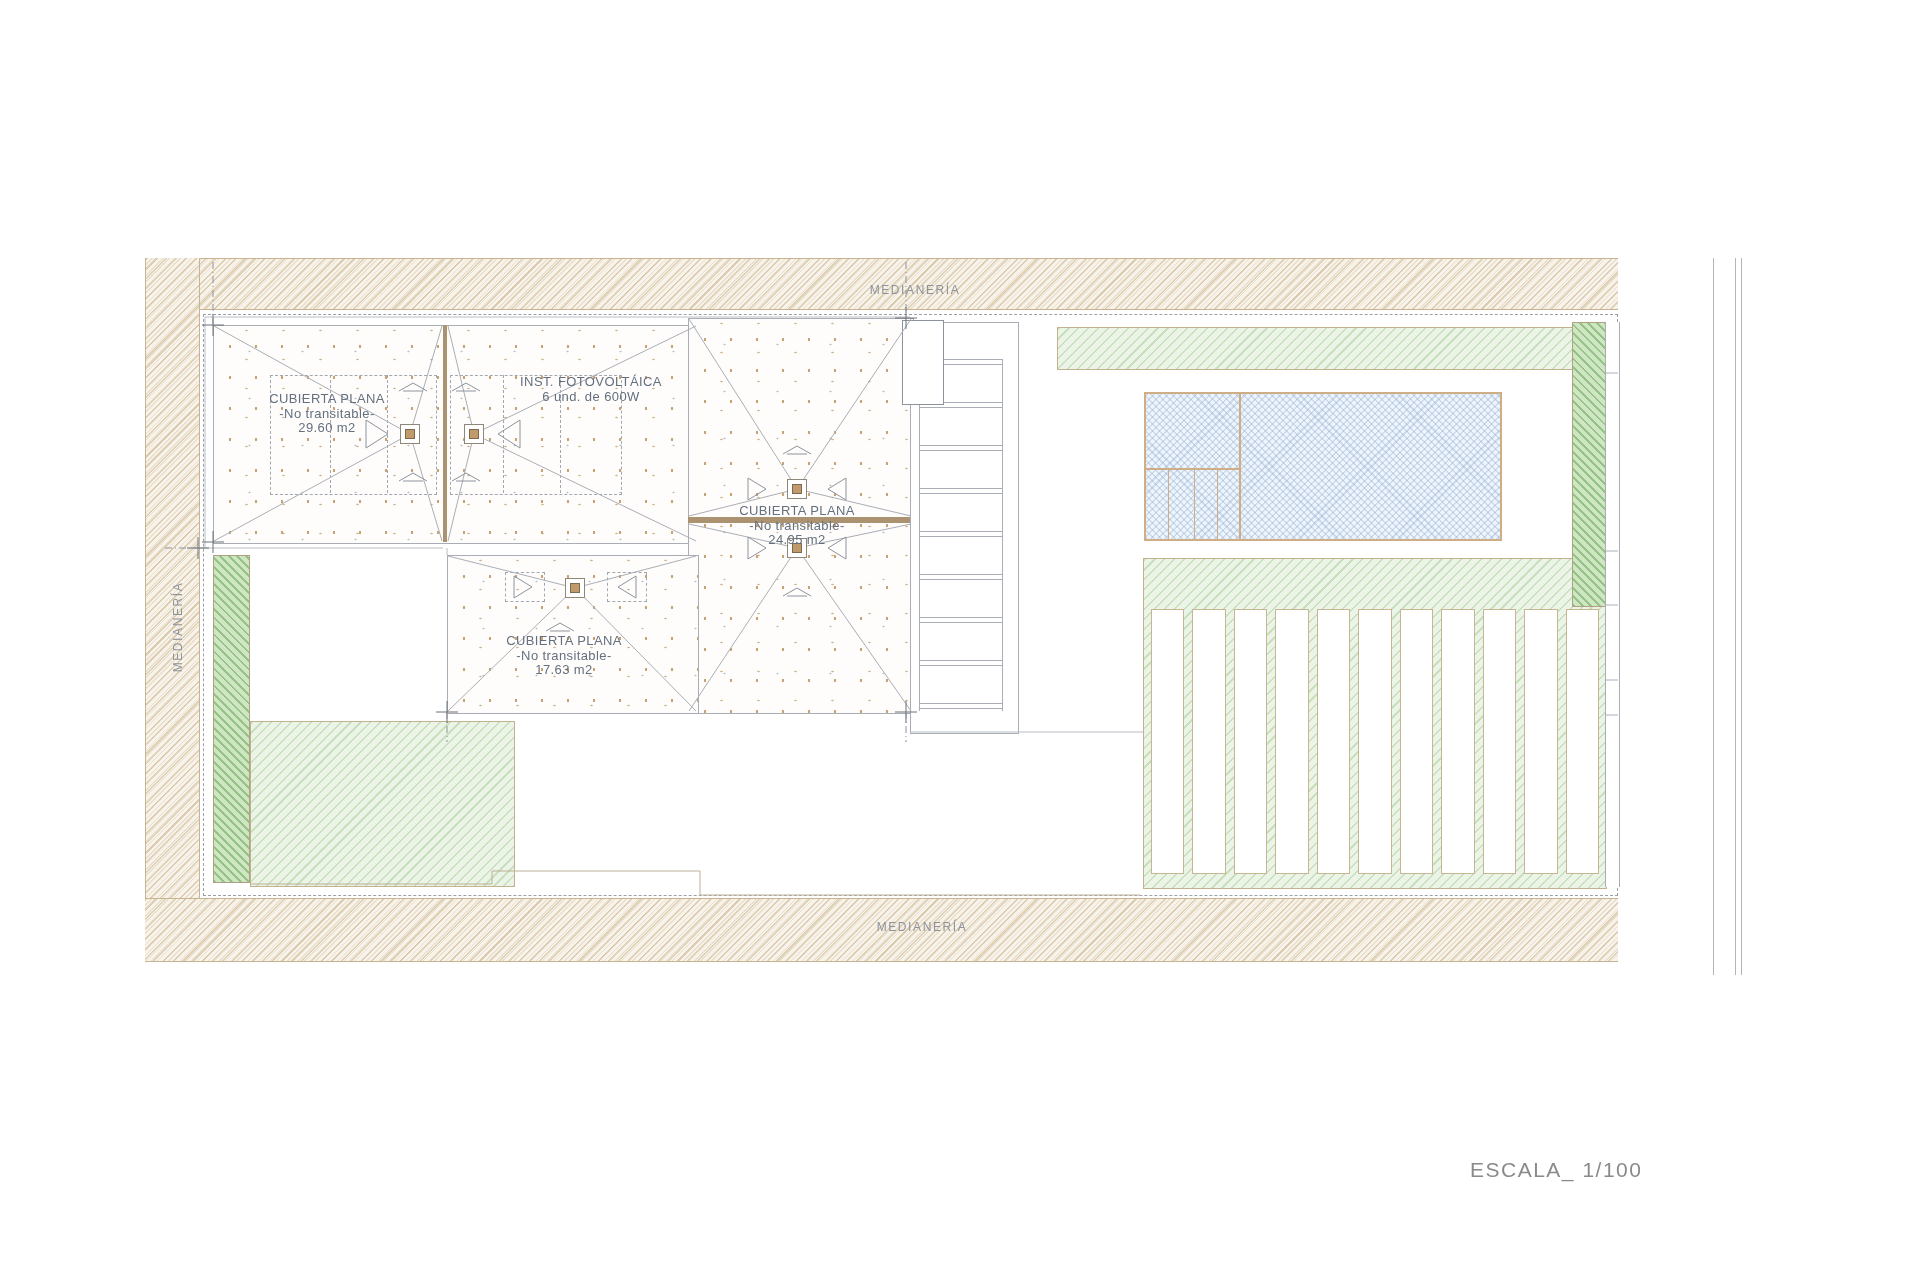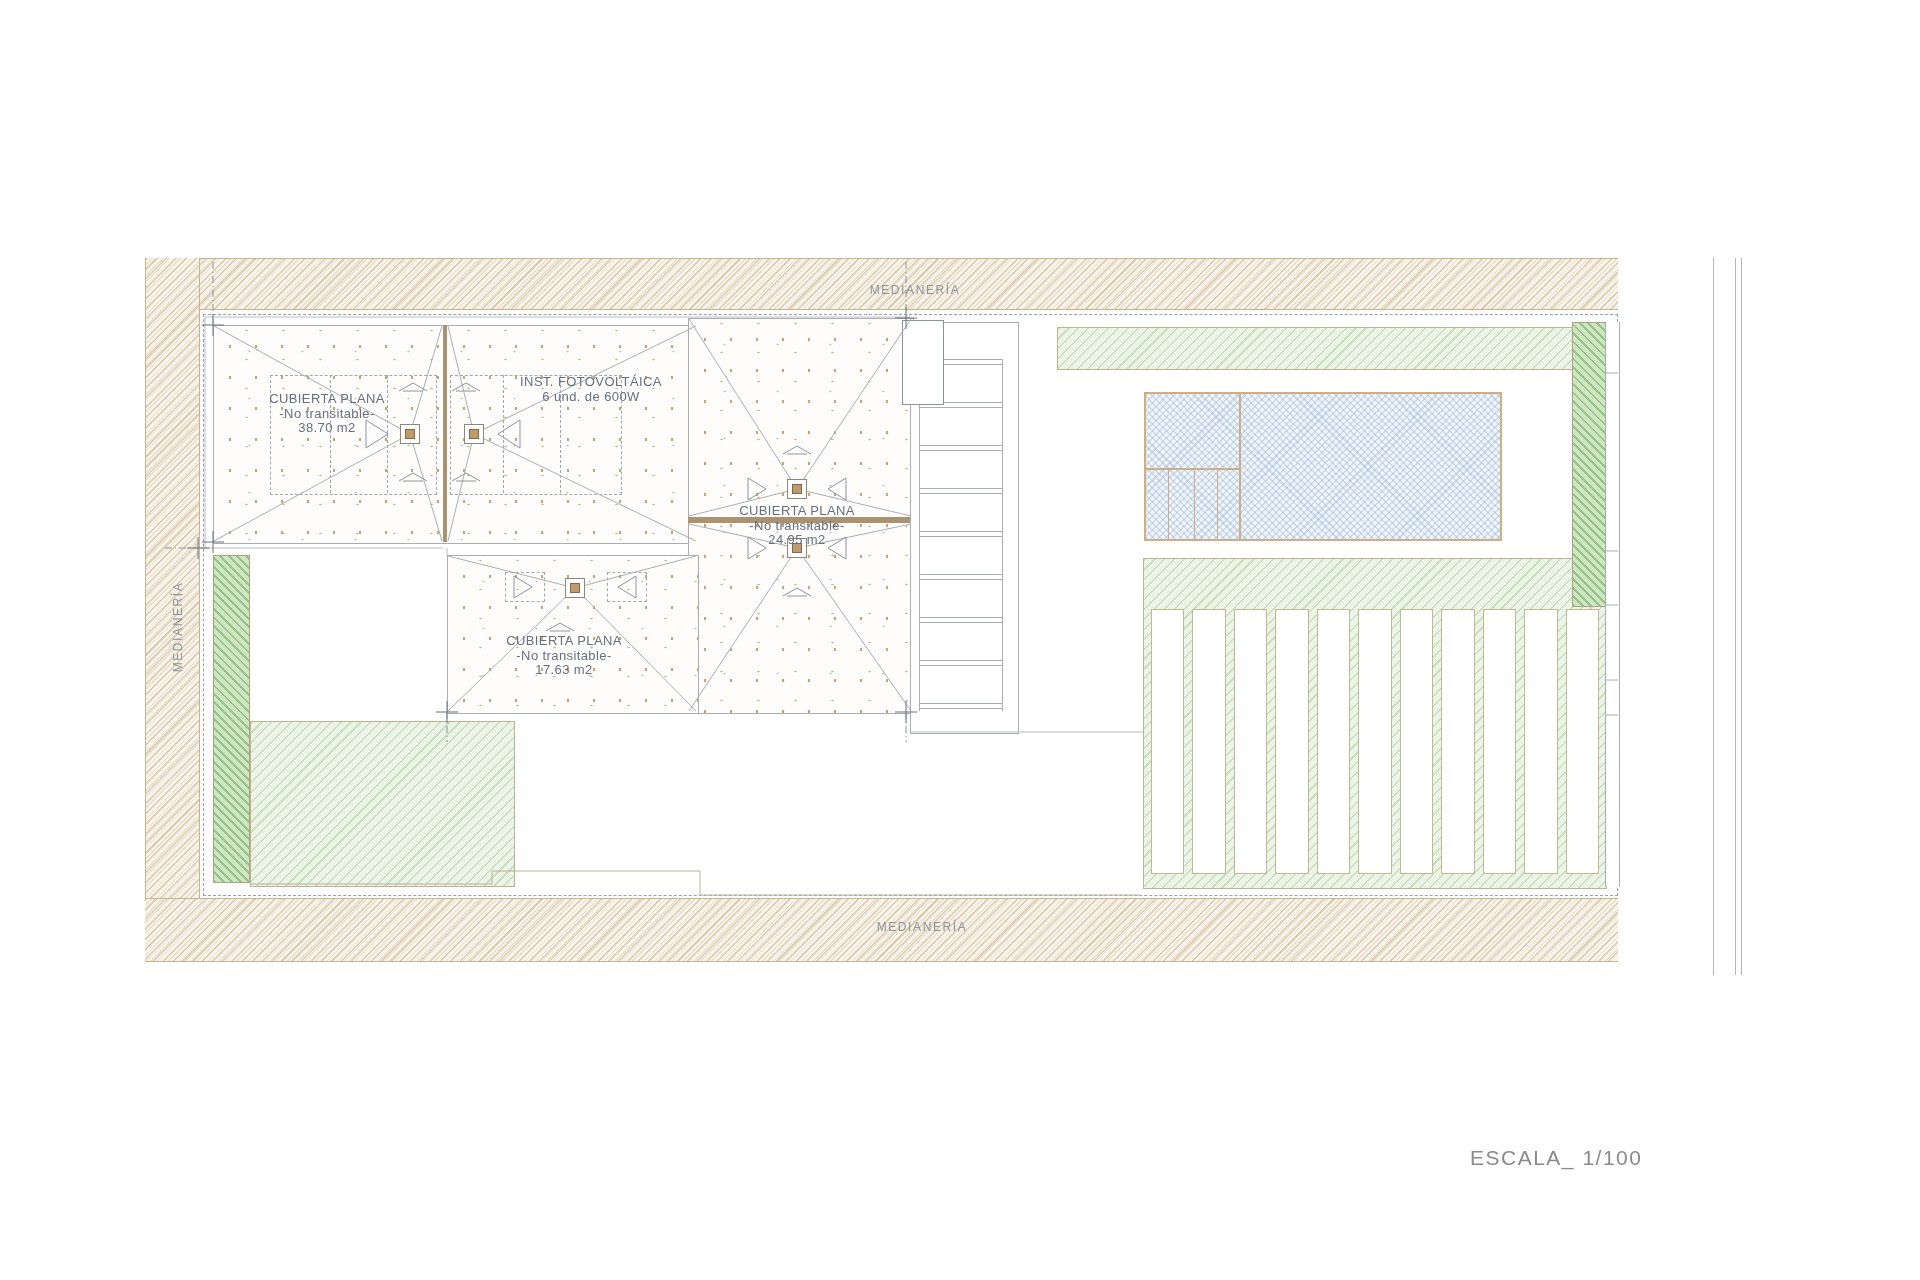--- a/index.html
+++ b/index.html
@@ -195,7 +195,7 @@
   <div class="abs rooflabel" style="left:327px;top:392px;">
     <div>CUBIERTA PLANA</div>
     <div>-No transitable-</div>
-    <div>38.70 m2</div>
+    <div>29.60 m2</div>
   </div>
   <div class="abs rooflabel" style="left:553px;top:375px;margin-left:38px;">
     <div>INST. FOTOVOLTÁICA</div>

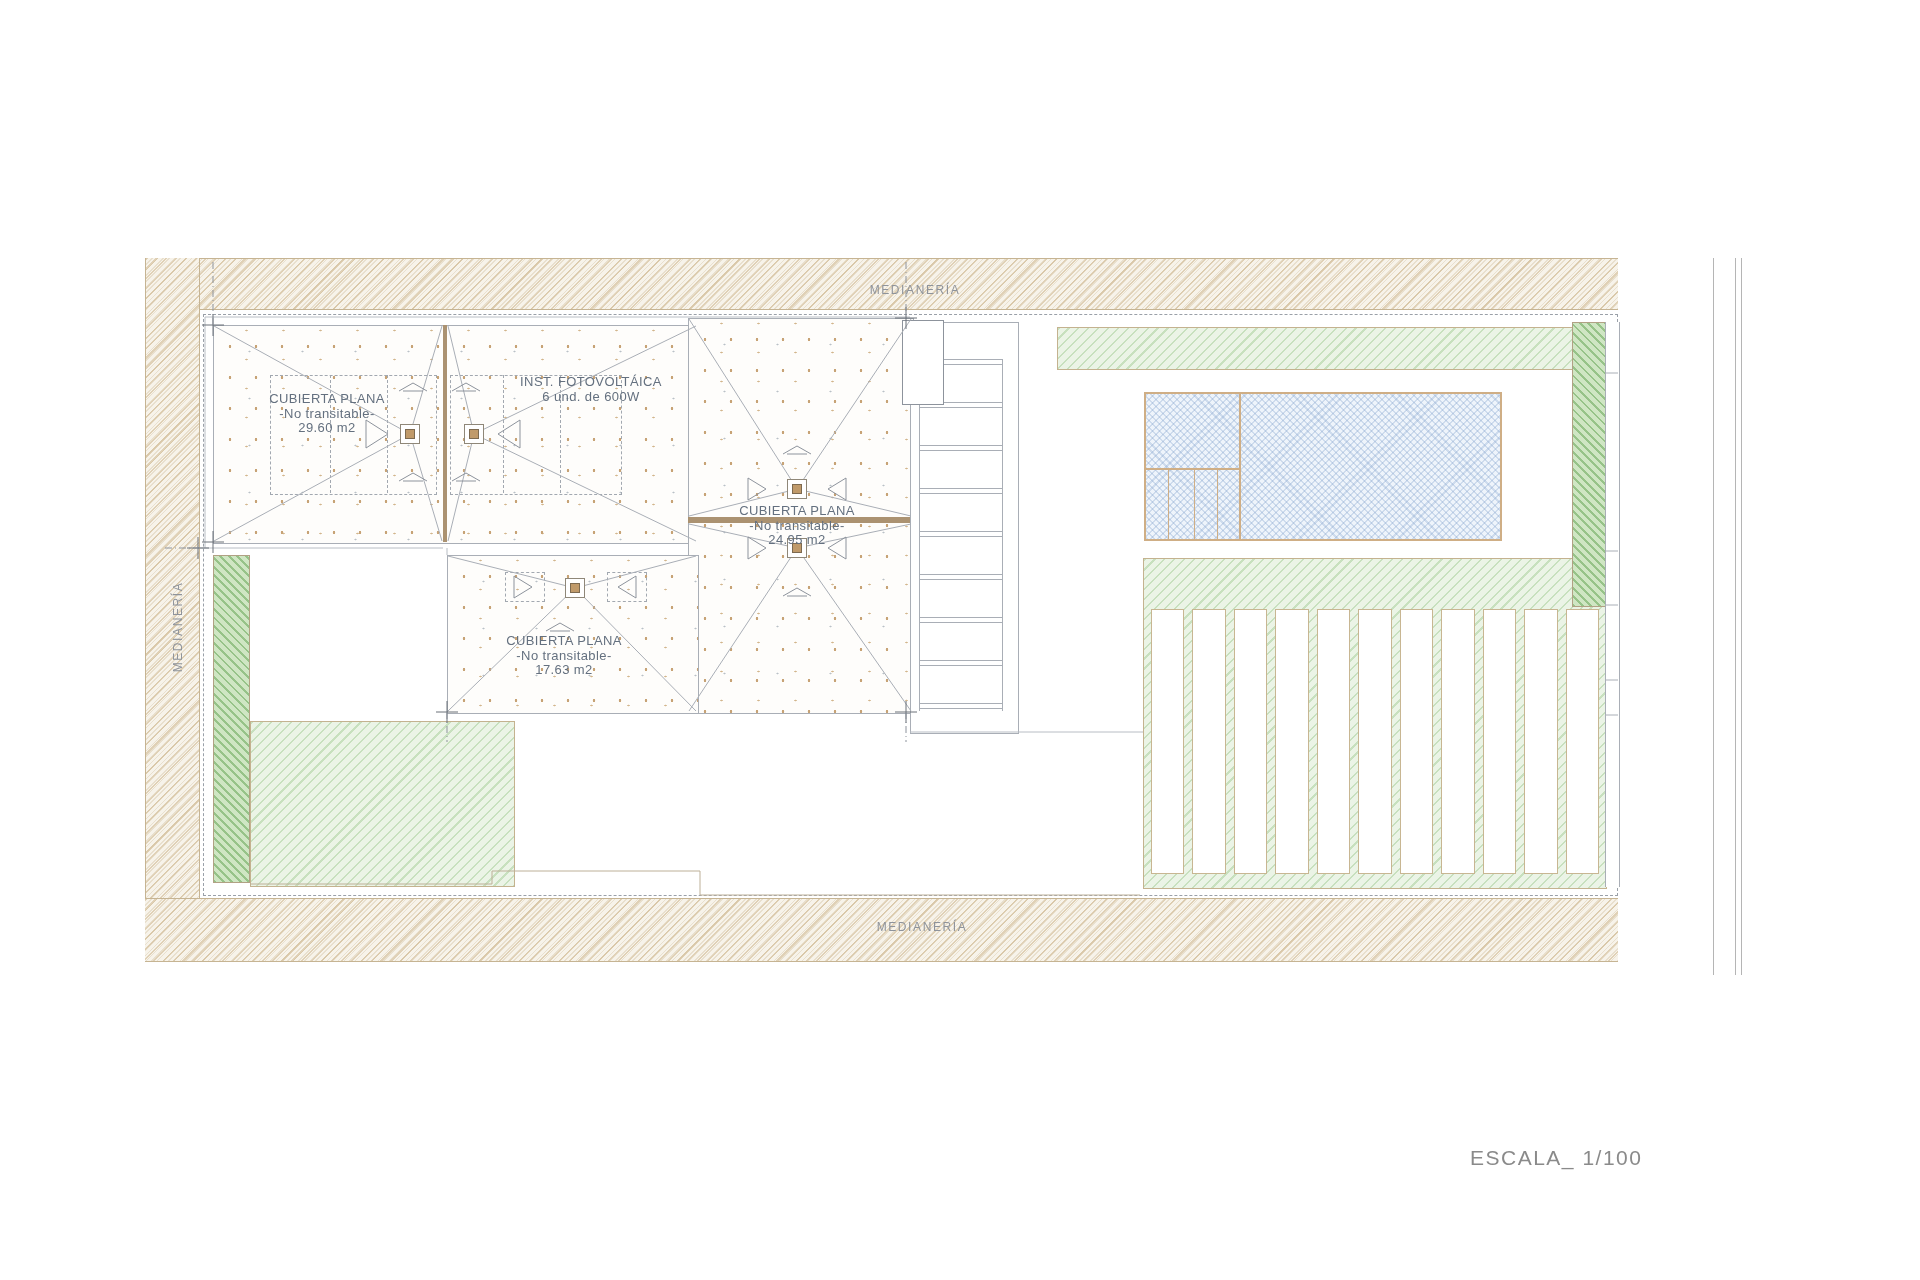--- a/index.html
+++ b/index.html
@@ -51,7 +51,7 @@
   .drain-inner{width:8px;height:8px;background:#c09a6a;border:1px solid #7d6a50;}
   .pageline{border-left:1px solid #b5b5b5;width:0;}
   .slat{flex:1;background:#ffffff;border:1px solid #c8b692;}
-  .escala{color:#8a8a8a;font-size:21px;letter-spacing:1.5px;white-space:nowrap;}
+  .escala{color:#8a8a8a;font-size:21px;letter-spacing:1.5px;white-space:nowrap;margin-top:12px;}
 </style>
 </head>
 <body>

